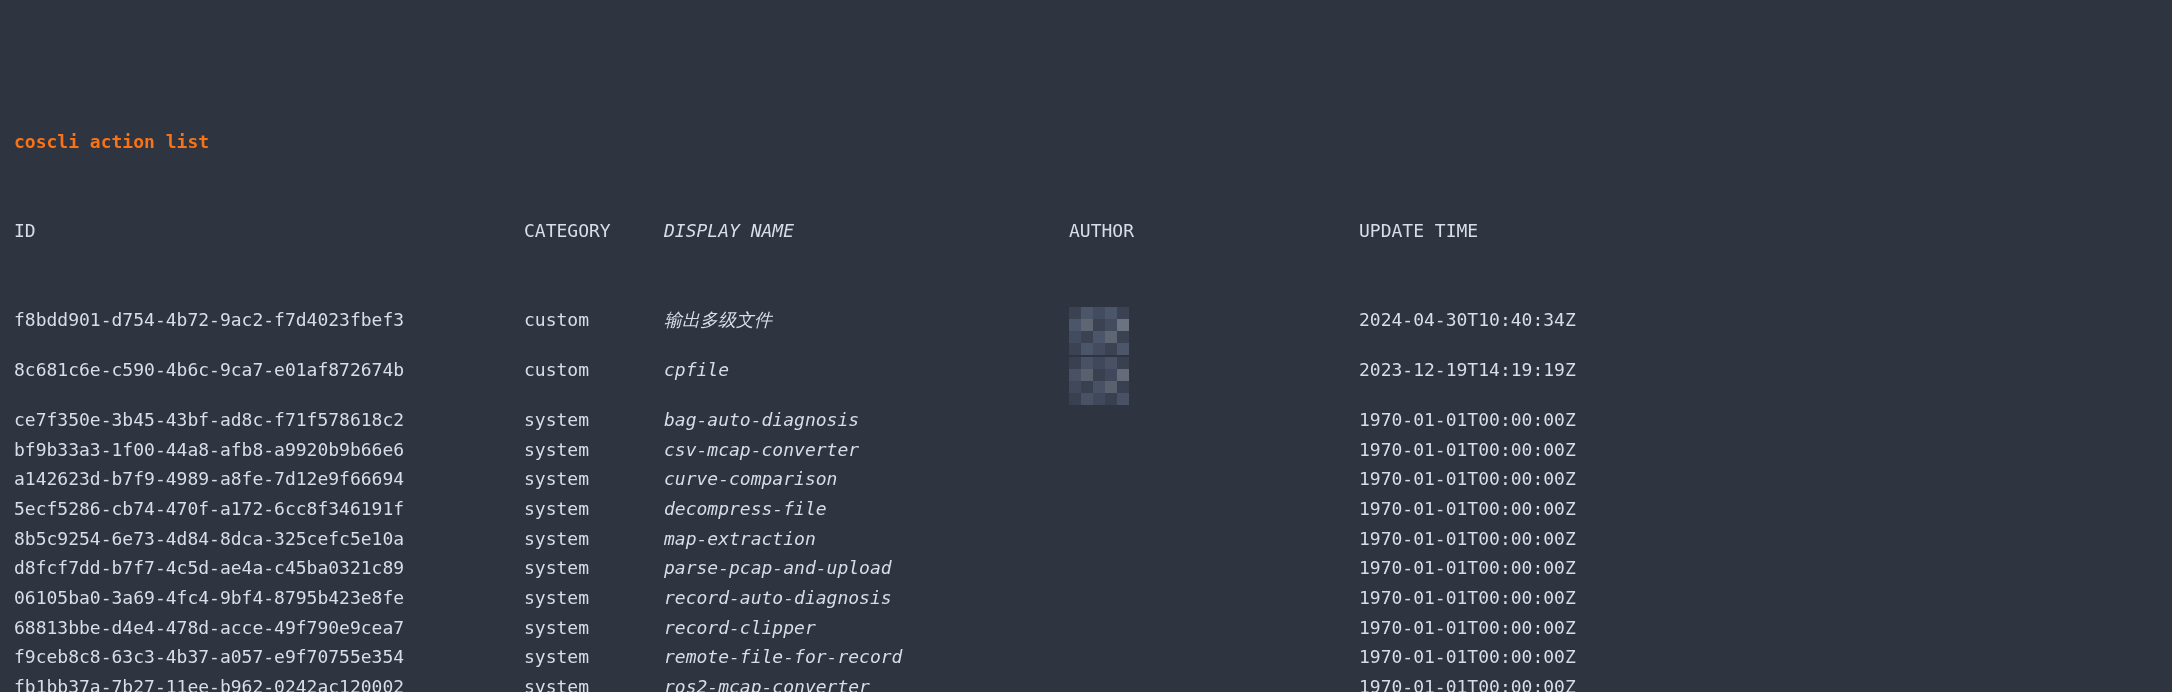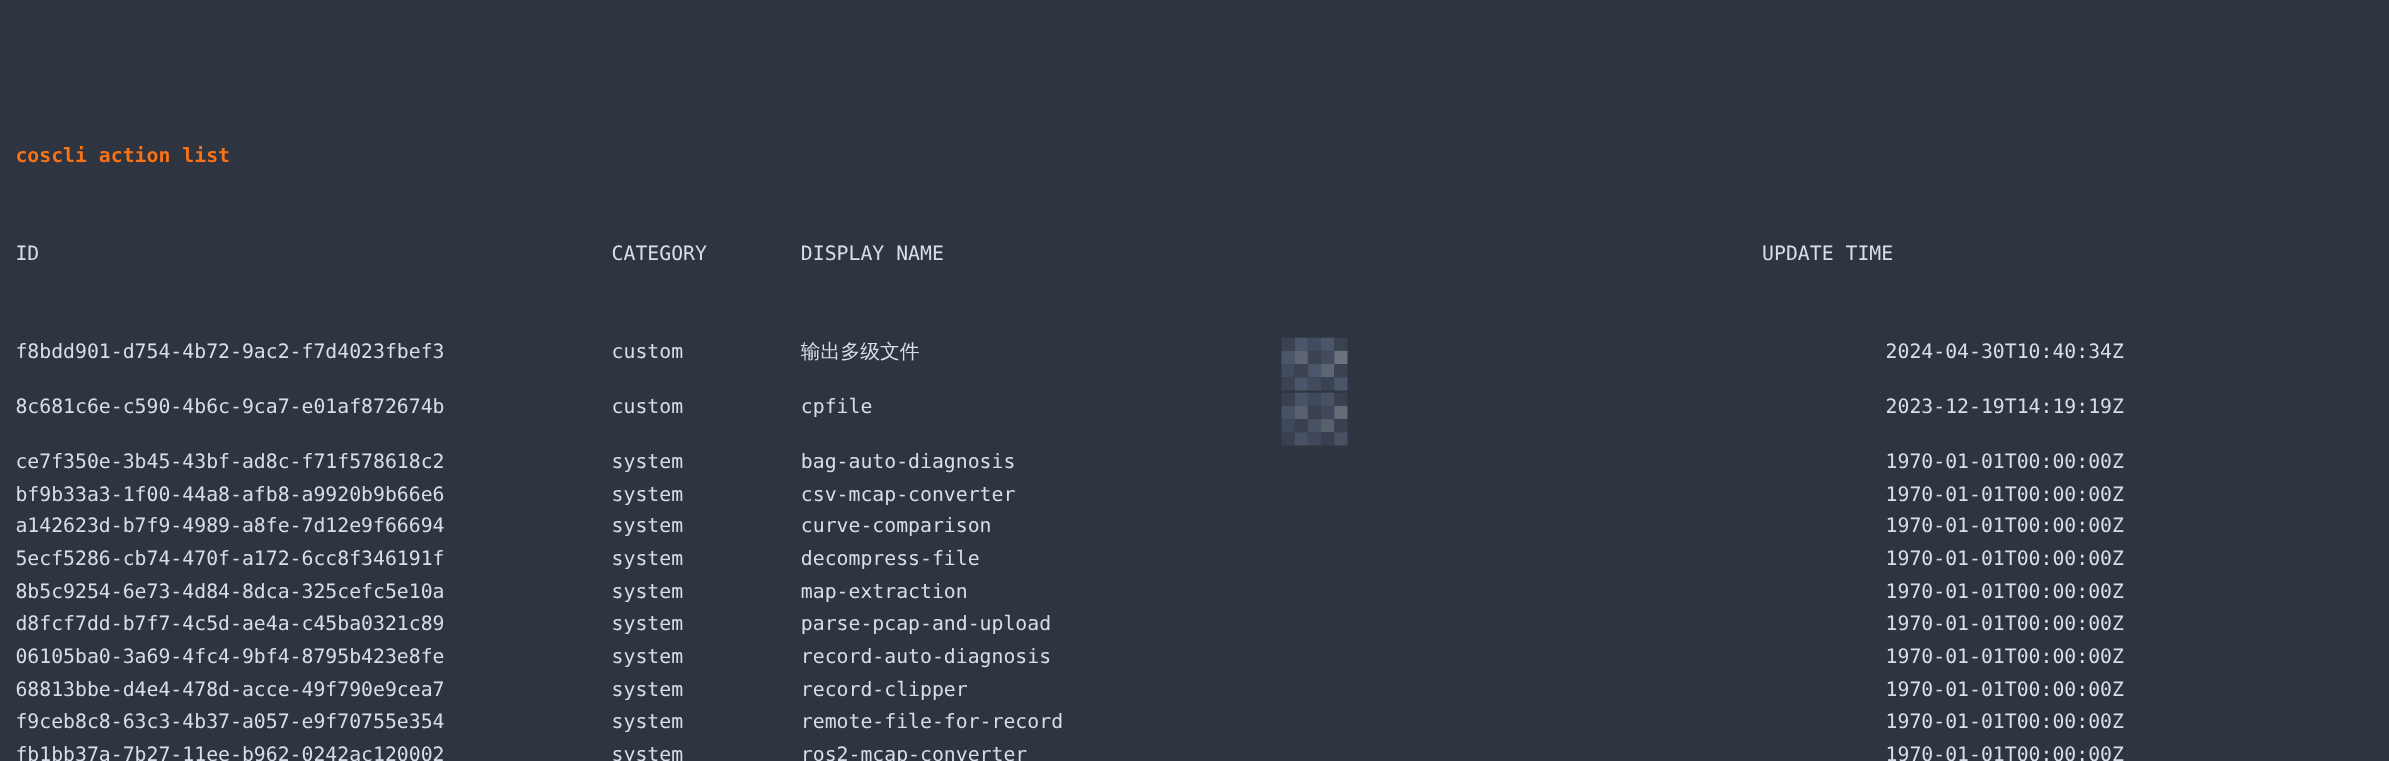--- a/index.html
+++ b/index.html
@@ -17,7 +17,7 @@
       font-weight: bold;
       color: #f97316;
     }
-    .row { display: flex; gap: 32px; }
+    .row { display: flex; }
     .col-id    { width: 470px; flex-shrink: 0; }
     .col-cat   { width: 140px; flex-shrink: 0; margin-left: 40px; }
     .col-name  { width: 405px; flex-shrink: 0; }

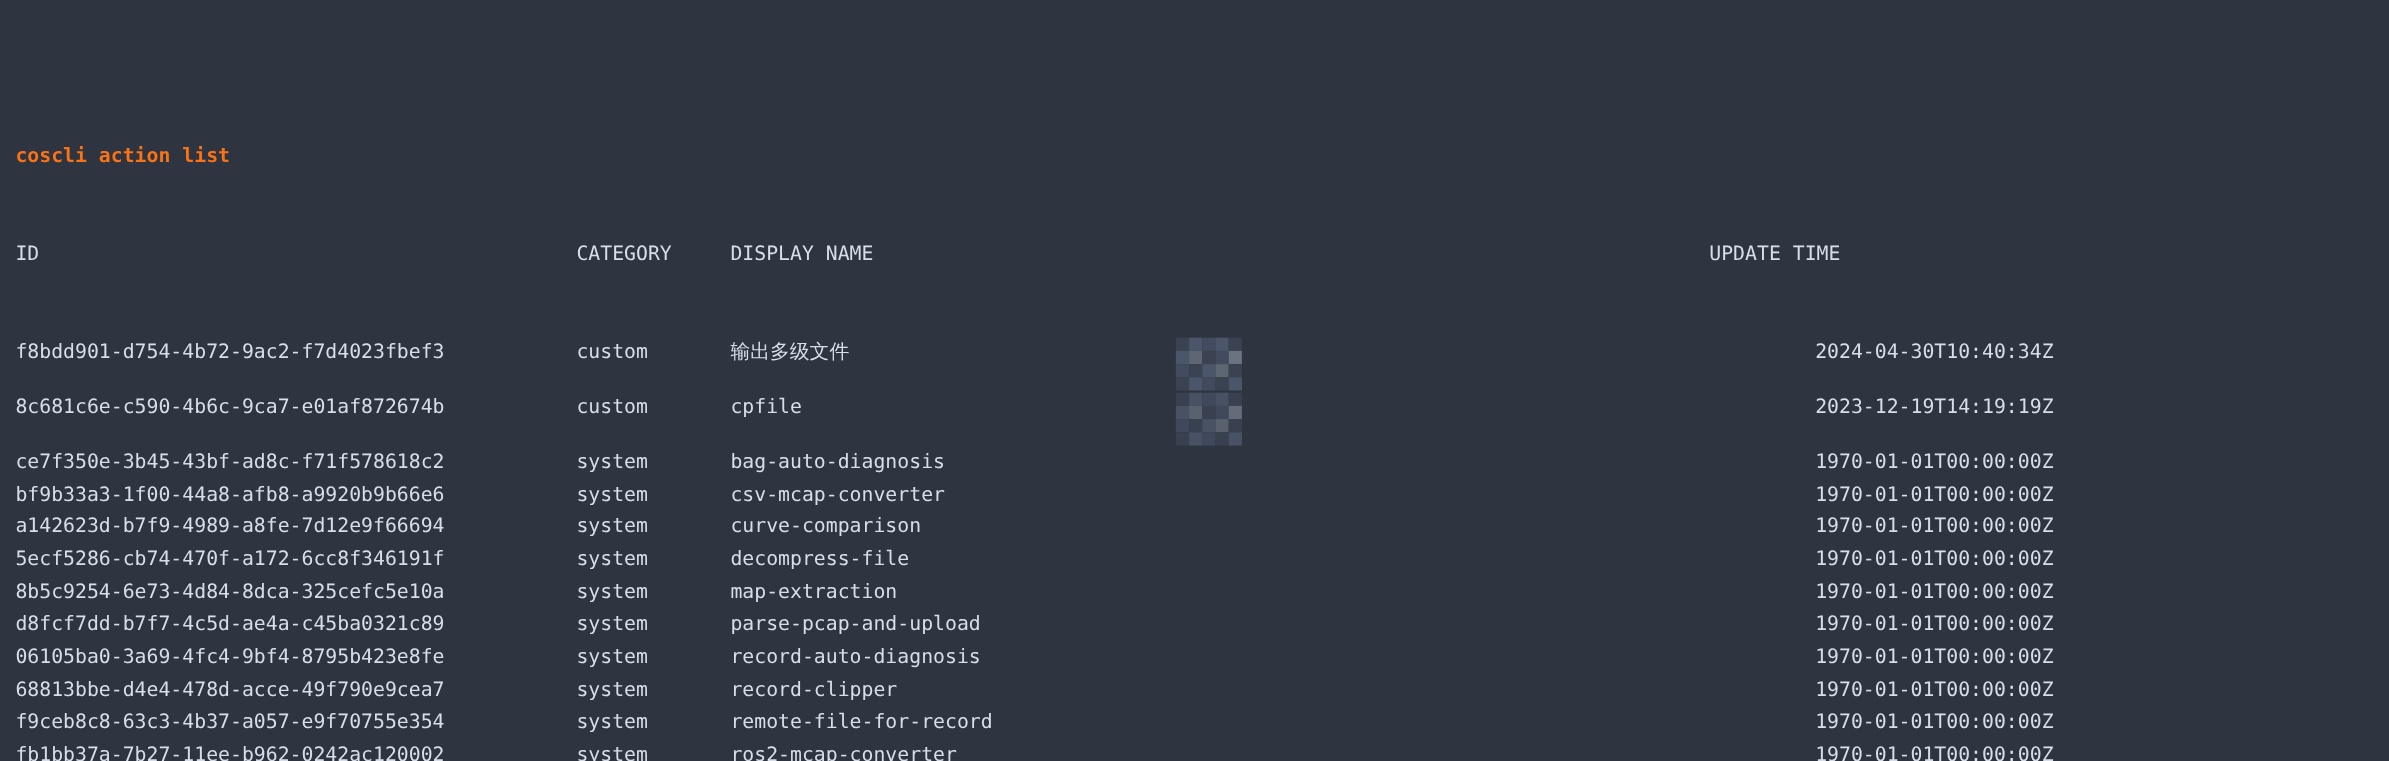--- a/index.html
+++ b/index.html
@@ -20,7 +20,7 @@
     .row { display: flex; }
     .col-id    { width: 470px; flex-shrink: 0; }
     .col-cat   { width: 140px; flex-shrink: 0; margin-left: 40px; }
-    .col-name  { width: 405px; flex-shrink: 0; }
+    .col-name  { width: 405px; flex-shrink: 0; font-style: italic; }
     .col-auth  { width: 290px; flex-shrink: 0; }
     .col-time  { flex: 1; text-align: center; }
     .header { color: #d8dee9; }

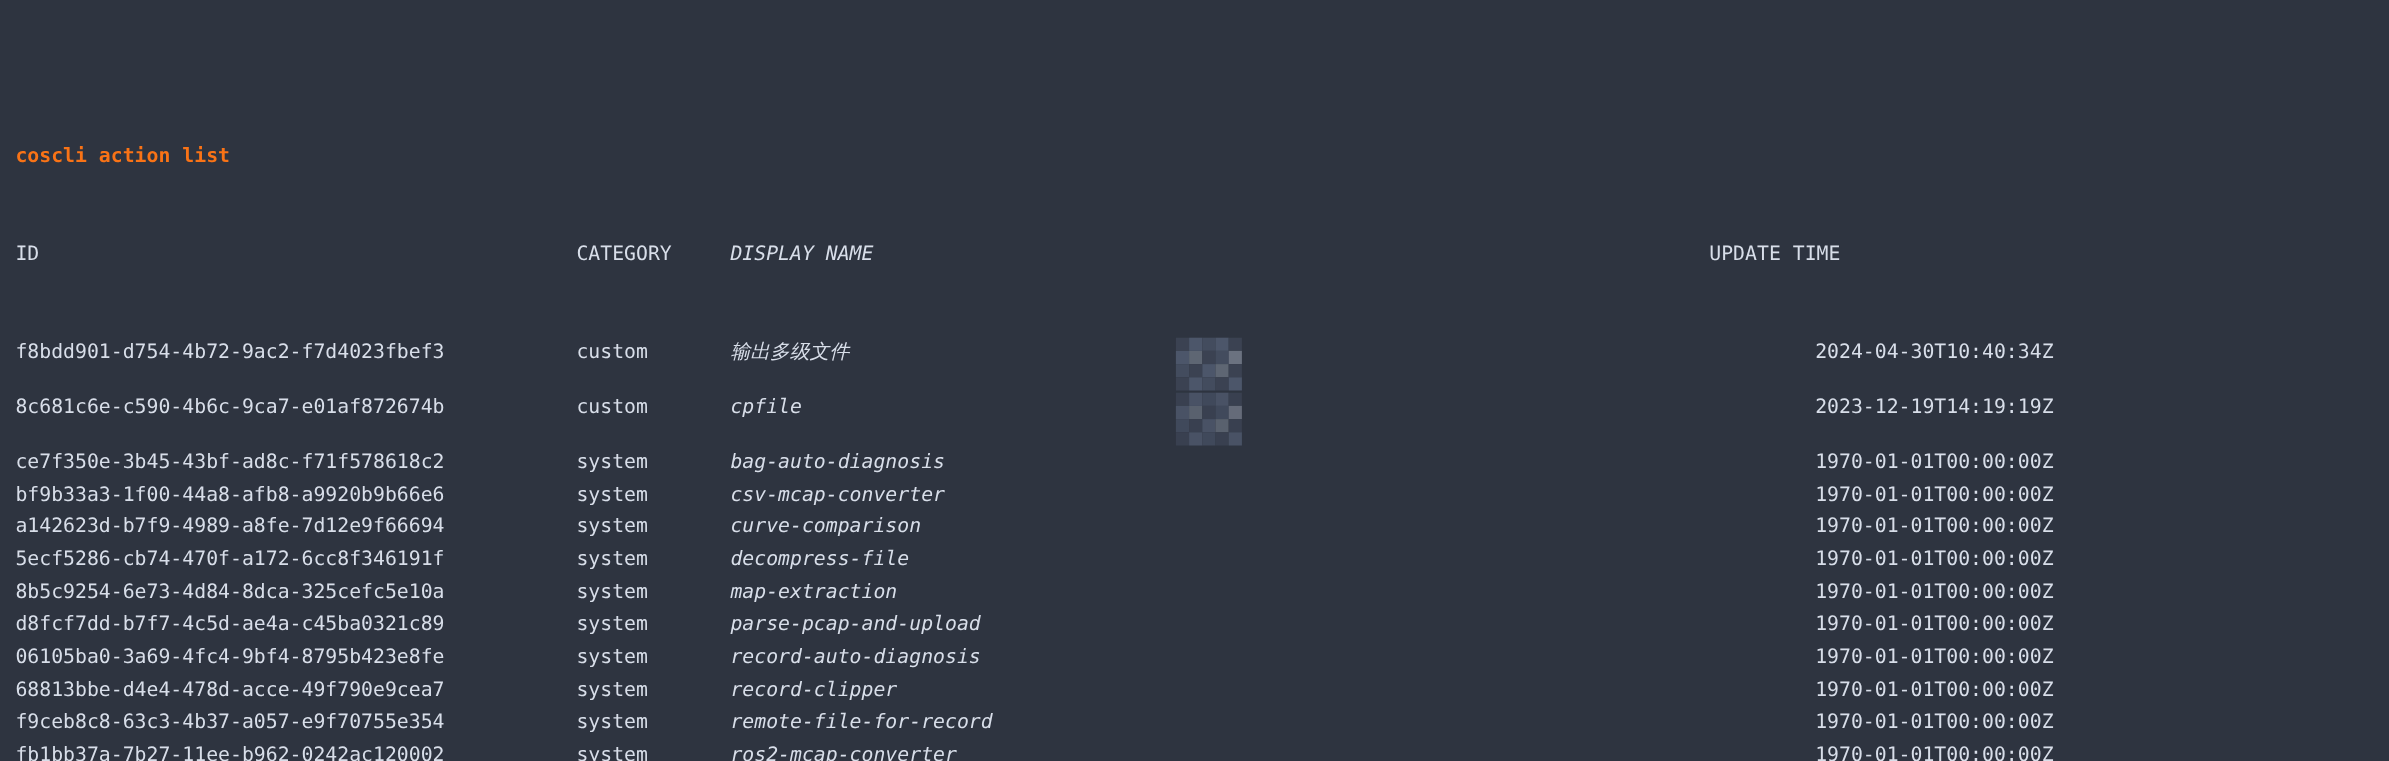--- a/index.html
+++ b/index.html
@@ -48,6 +48,7 @@
   <span class="col-id">ID</span>
   <span class="col-cat">CATEGORY</span>
   <span class="col-name">DISPLAY NAME</span>
+  <span class="col-auth">AUTHOR</span>
   <span class="col-time">UPDATE TIME</span>
 </div>
 

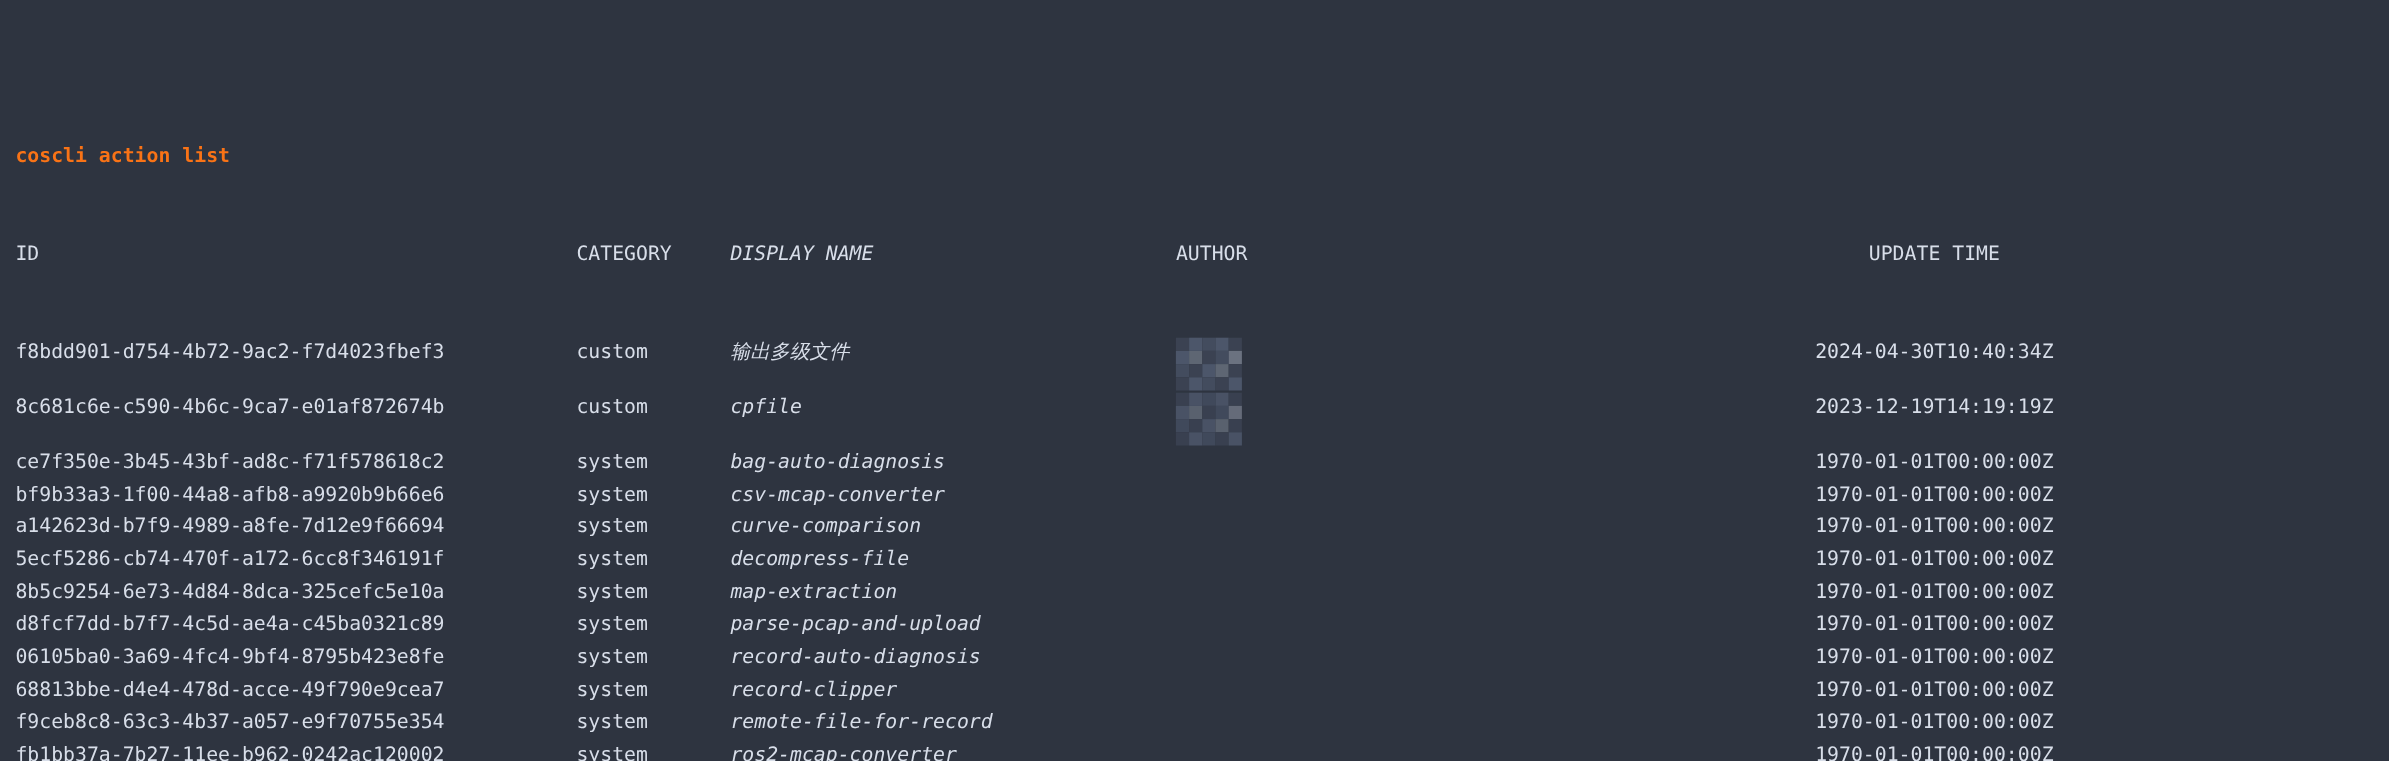--- a/index.html
+++ b/index.html
@@ -22,7 +22,7 @@
     .col-cat   { width: 140px; flex-shrink: 0; margin-left: 40px; }
     .col-name  { width: 405px; flex-shrink: 0; font-style: italic; }
     .col-auth  { width: 290px; flex-shrink: 0; }
-    .col-time  { flex: 1; text-align: center; }
+    .col-time  { flex: 1; }
     .header { color: #d8dee9; }
     .pixelated {
       display: inline-block;

